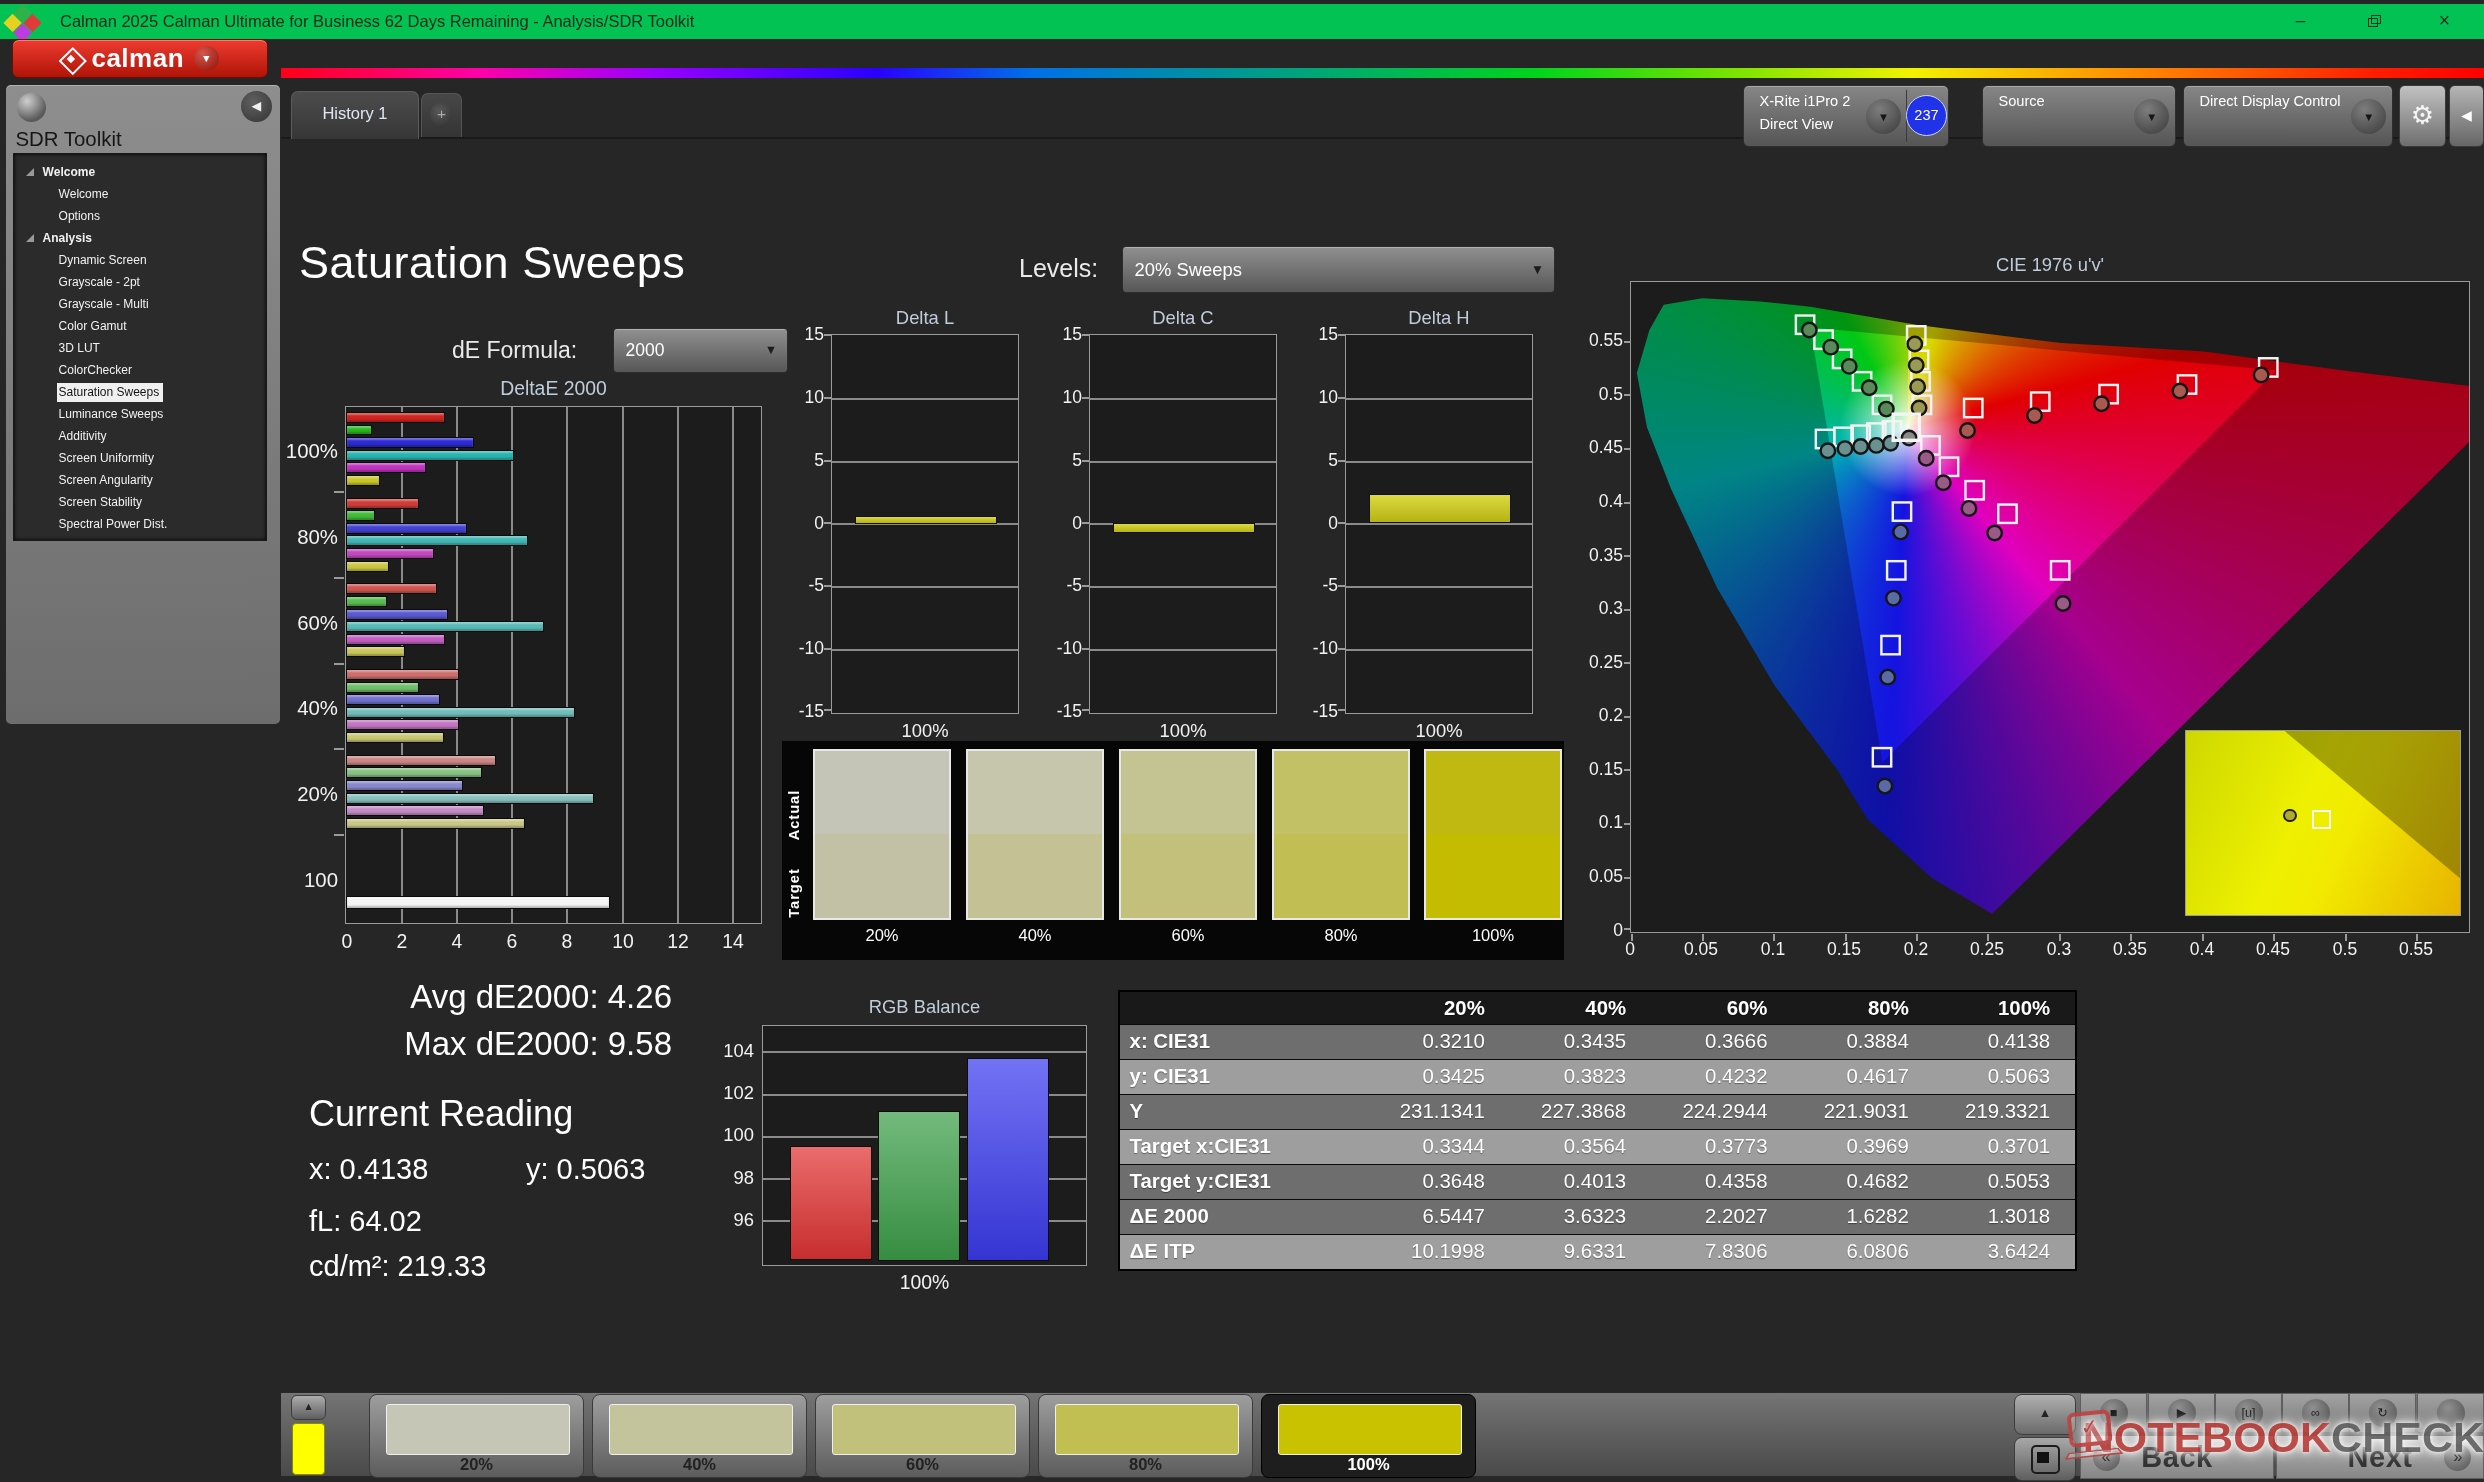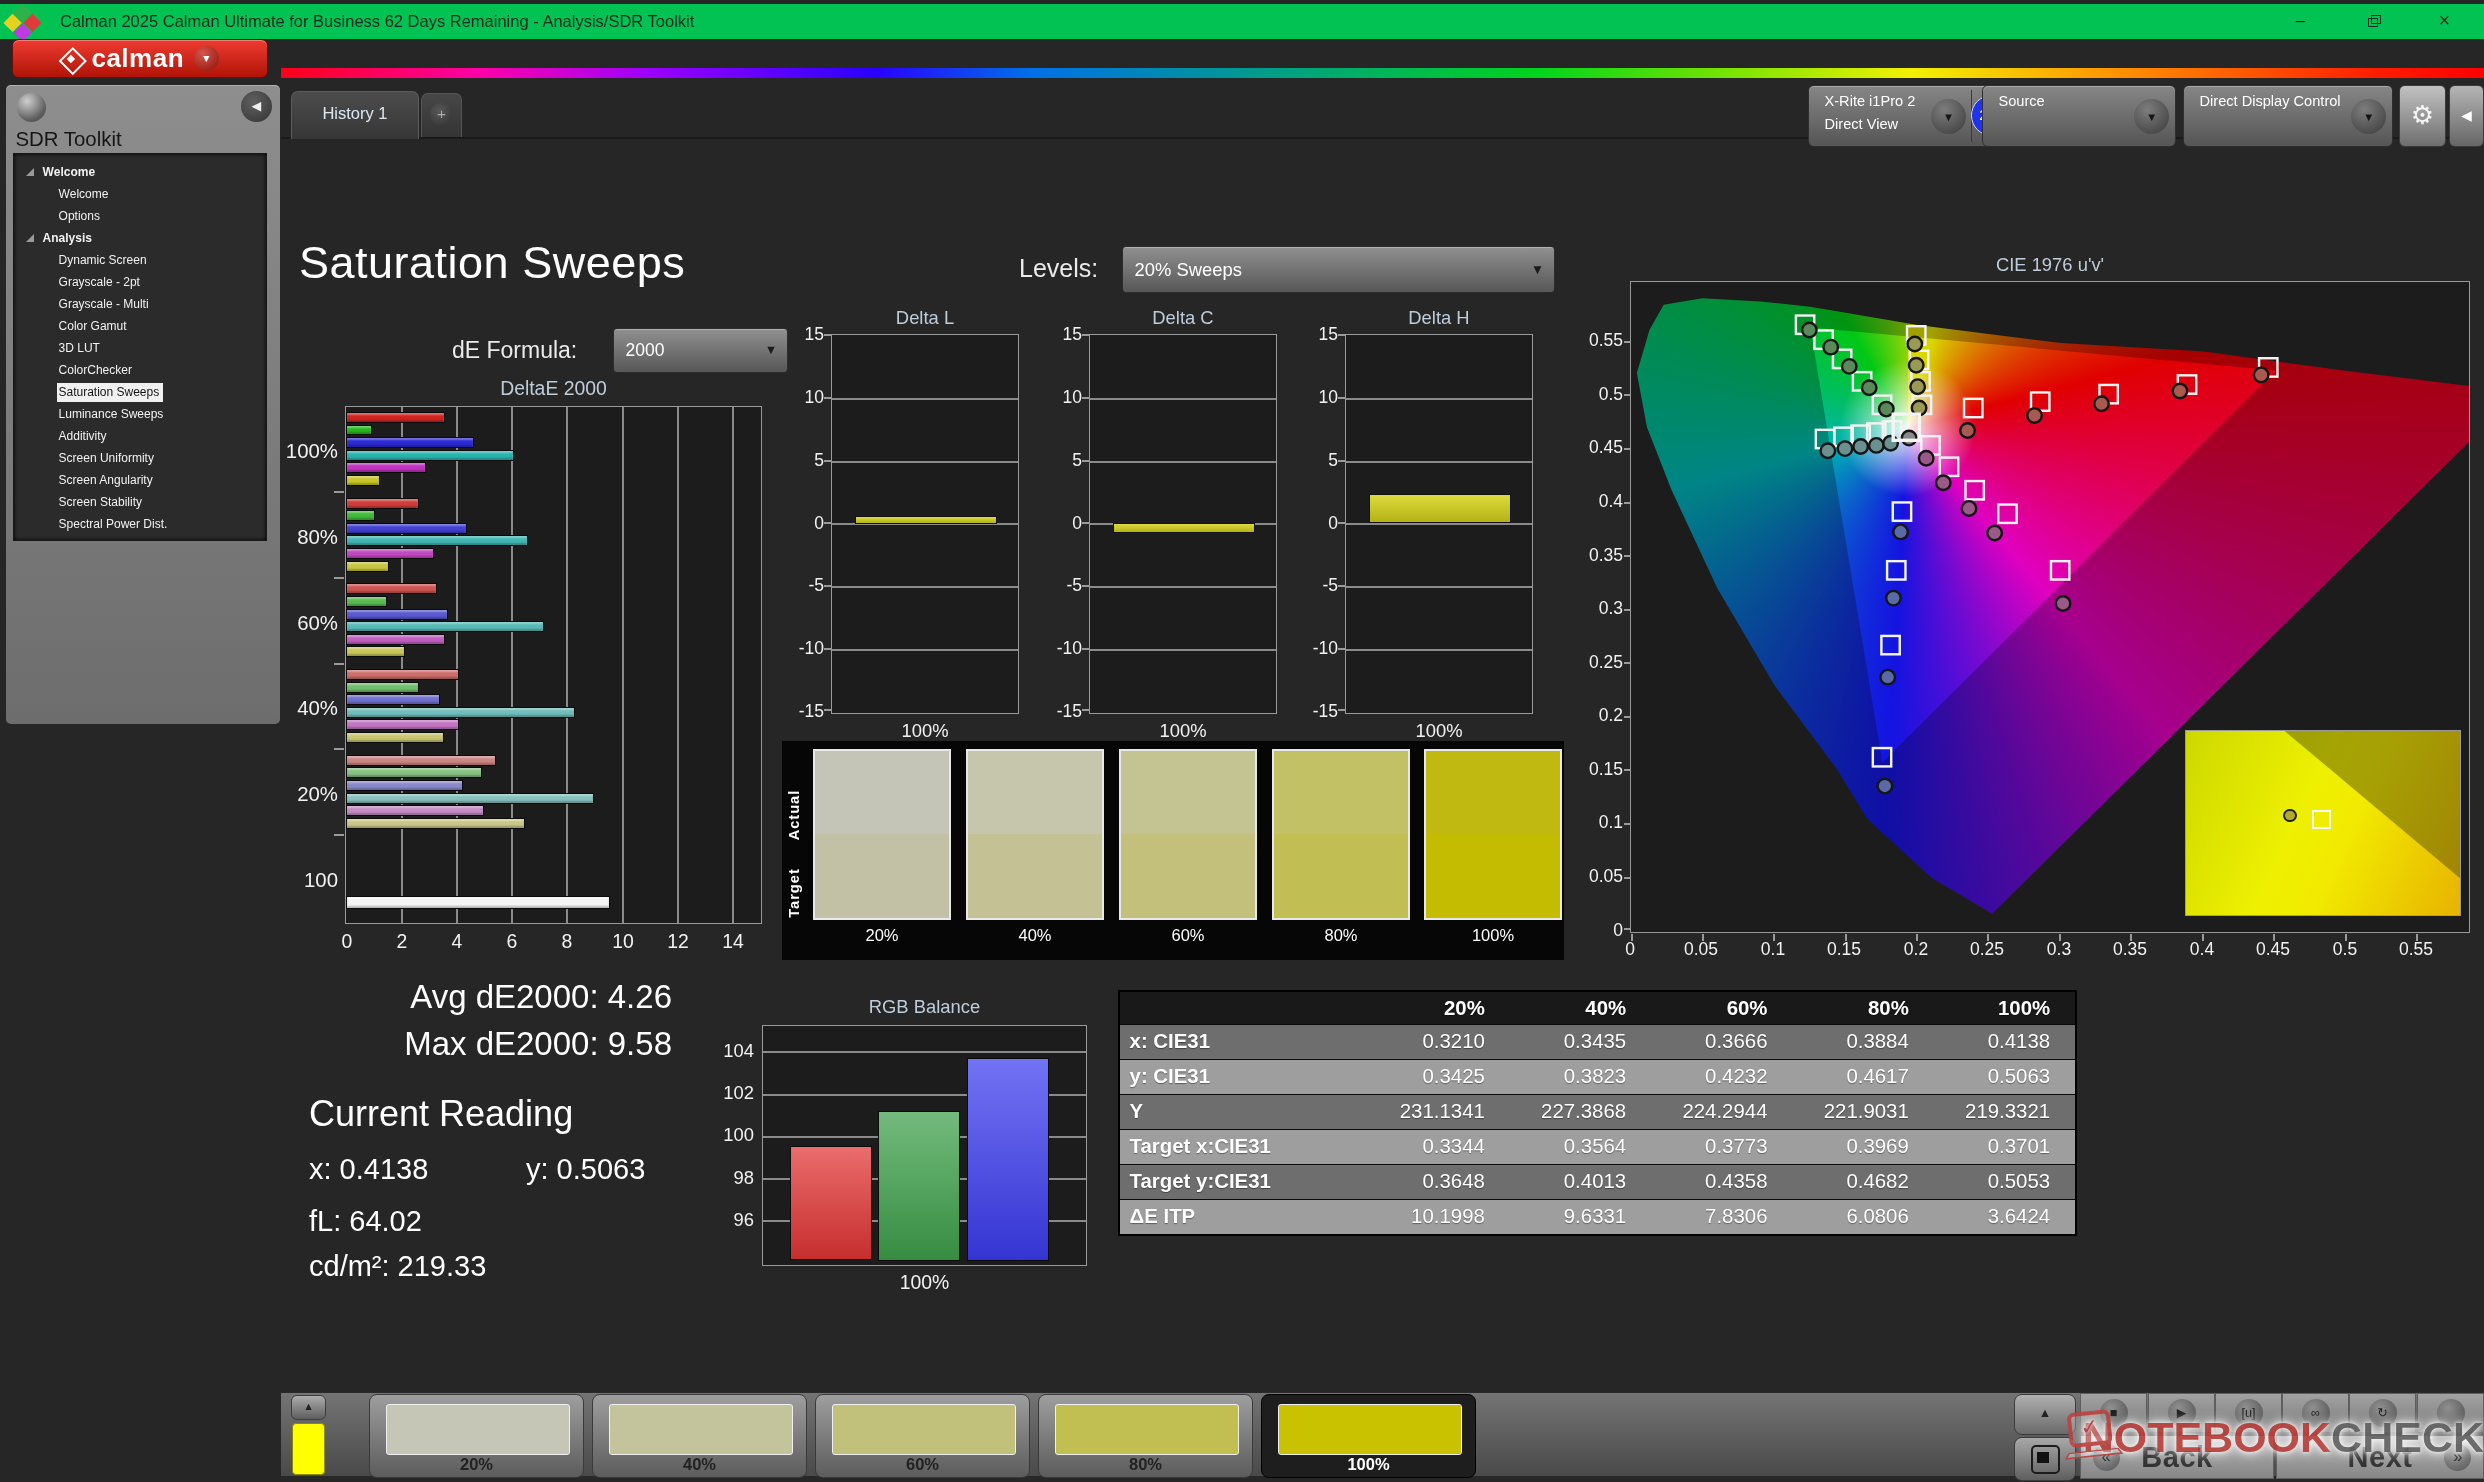--- a/index.html
+++ b/index.html
@@ -57,7 +57,7 @@
   .dd3 .t1{position:absolute;left:15.5px;top:6.8px;font-size:14.6px;color:#fff;}
   .dd3 .t2{position:absolute;left:15.5px;top:30px;font-size:14.6px;color:#fff;}
   .dd3 .knob{position:absolute;right:5.8px;top:12.6px;width:35px;height:35px;border-radius:50%;background:radial-gradient(circle at 38% 30%,#7d7d7d,#3a3a3a);color:#161616;text-align:center;line-height:35px;font-size:11.6px;}
-  #tb-meter{left:1808px;width:204px;}
+  #tb-meter{left:1743px;width:204px;}
   #tb-meter .knob{right:47px;}
   #tb-meter .sep{position:absolute;right:41px;top:3.9px;width:1px;height:52px;background:#3a3a3a;}
   #tb-badge{position:absolute;right:1px;top:8.7px;width:41px;height:41px;border-radius:50%;background:#2033e8;border:1.9px solid #cfd6ff;color:#fff;font-size:14.6px;text-align:center;line-height:39px;box-sizing:border-box;}

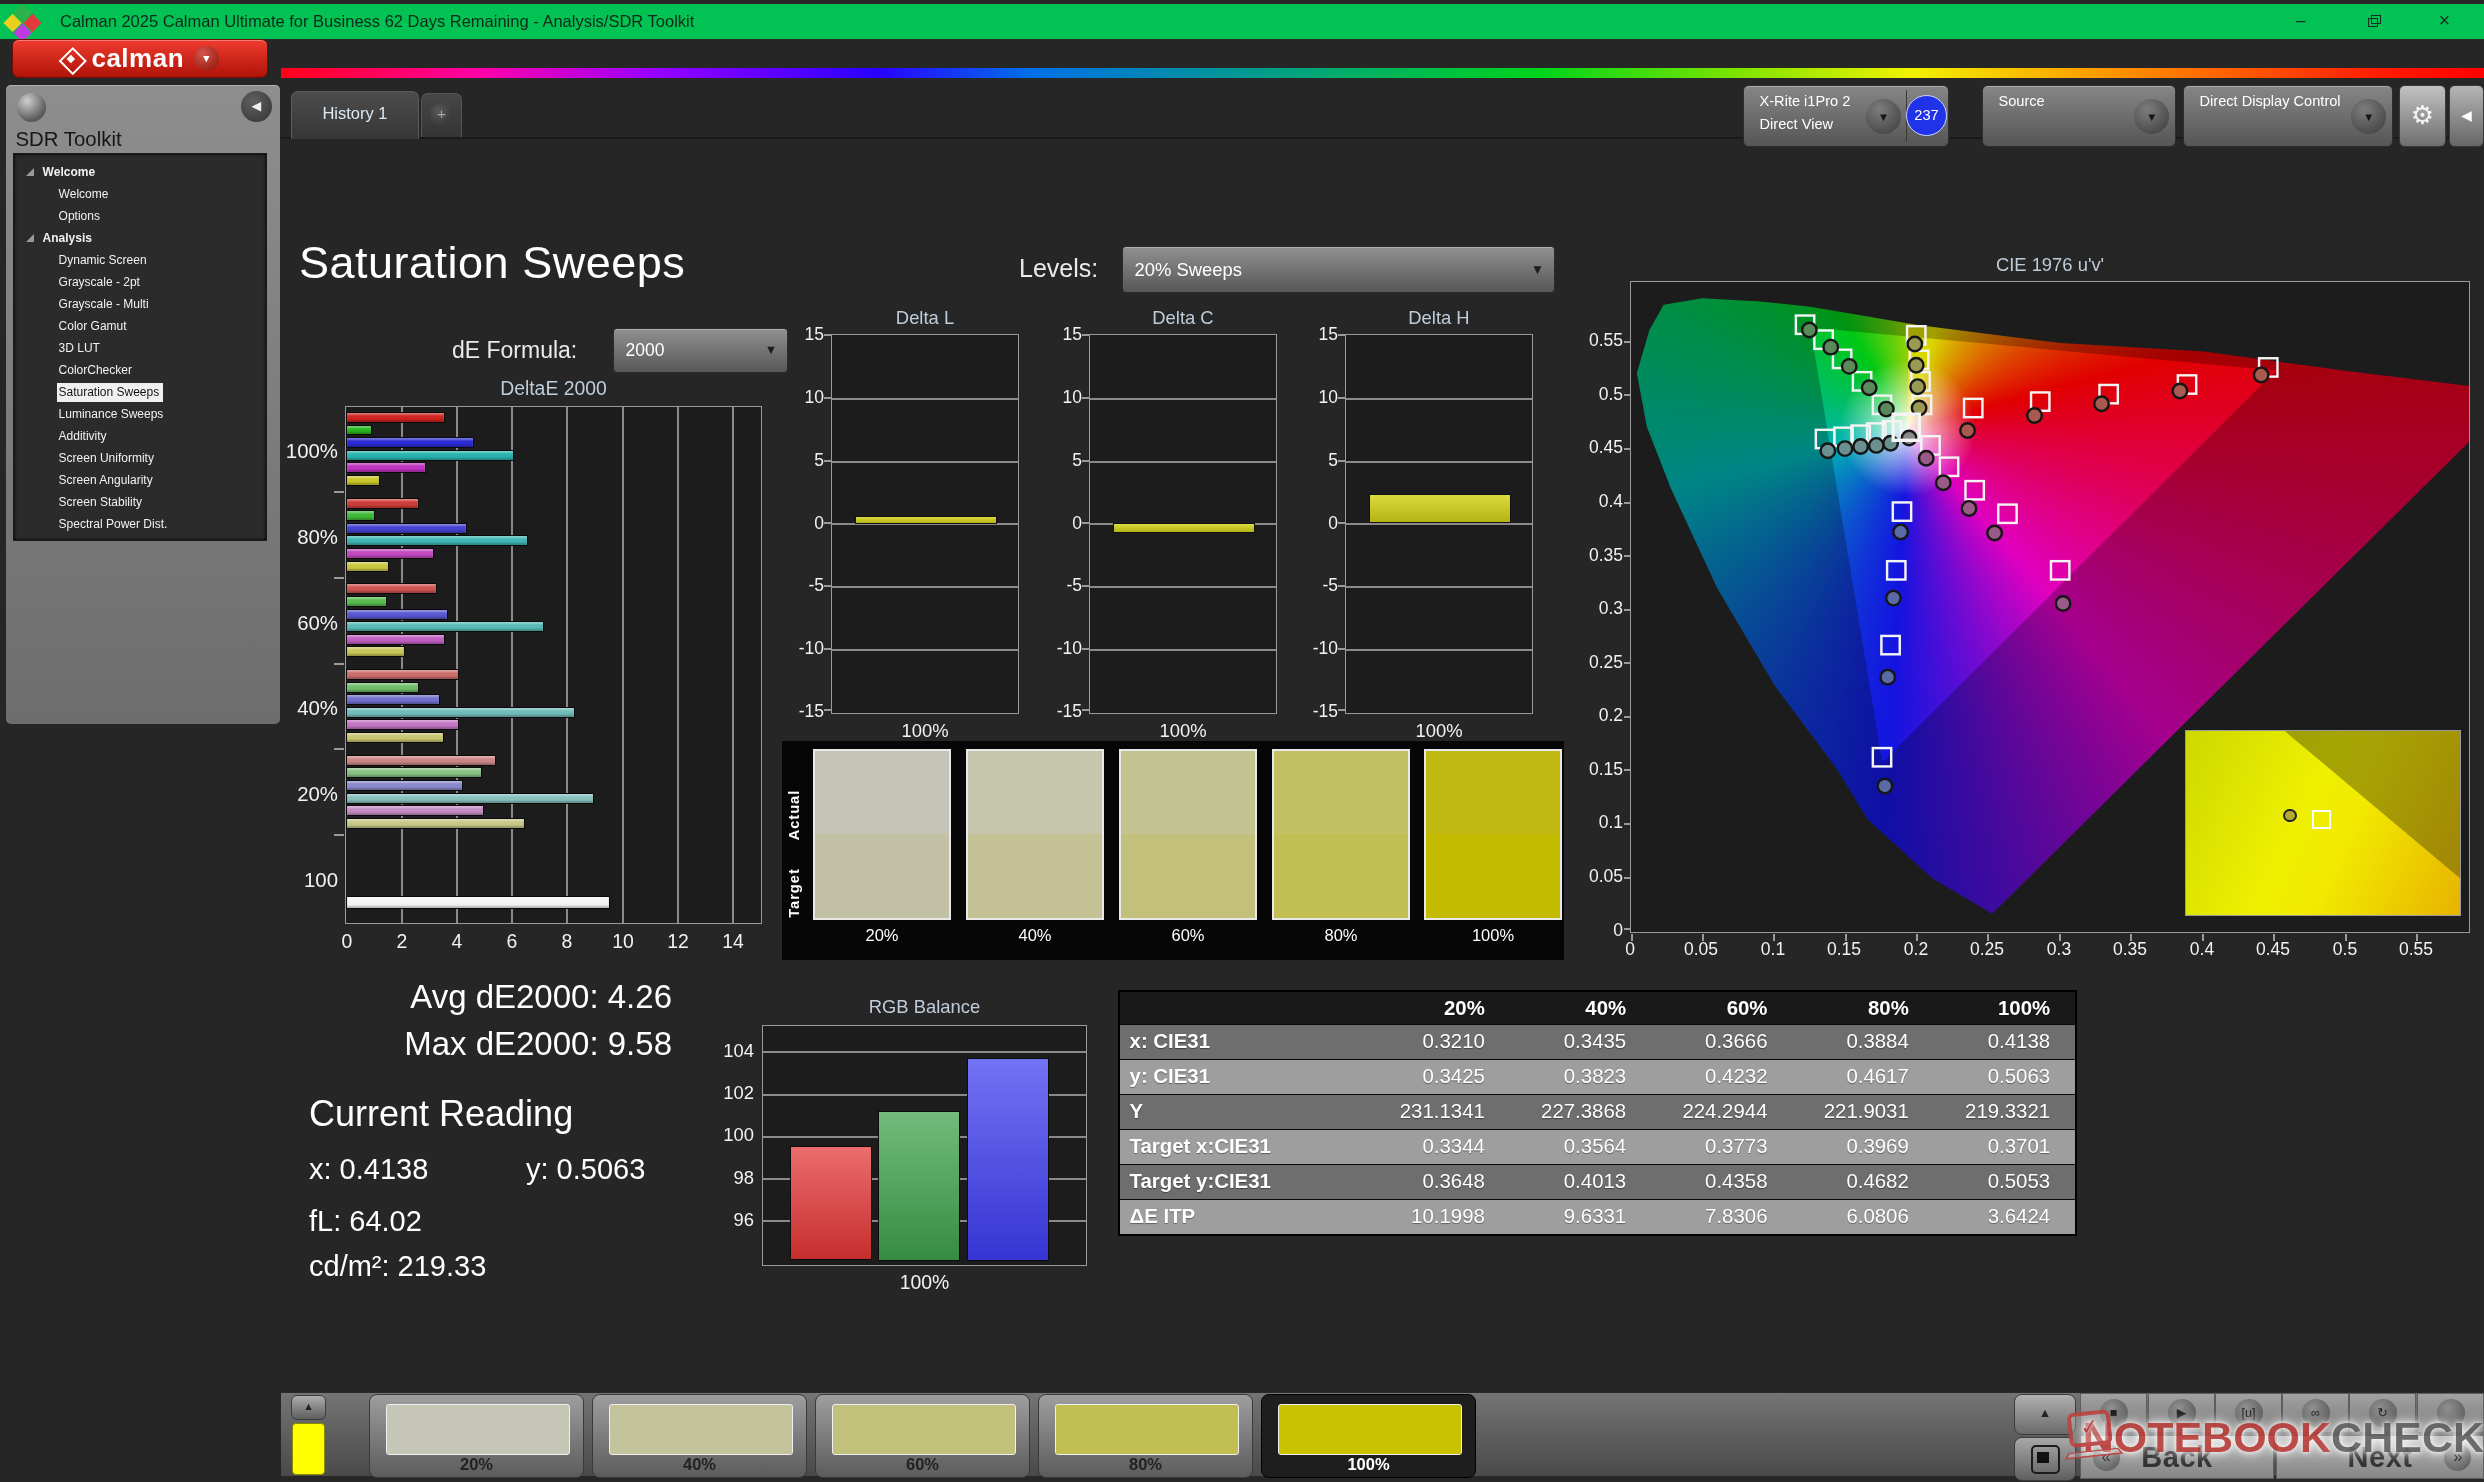--- a/index.html
+++ b/index.html
@@ -675,6 +675,14 @@
       <div class="tcell val">0.4682</div>
       <div class="tcell val">0.5053</div>
     </div>
+    <div class="trow" style="background: rgb(110, 110, 110);">
+      <div class="tcell lab">ΔE 2000</div>
+      <div class="tcell val">6.5447</div>
+      <div class="tcell val">3.6323</div>
+      <div class="tcell val">2.2027</div>
+      <div class="tcell val">1.6282</div>
+      <div class="tcell val">1.3018</div>
+    </div>
     <div class="trow" style="background: rgb(158, 158, 158);">
       <div class="tcell lab">ΔE ITP</div>
       <div class="tcell val">10.1998</div>

